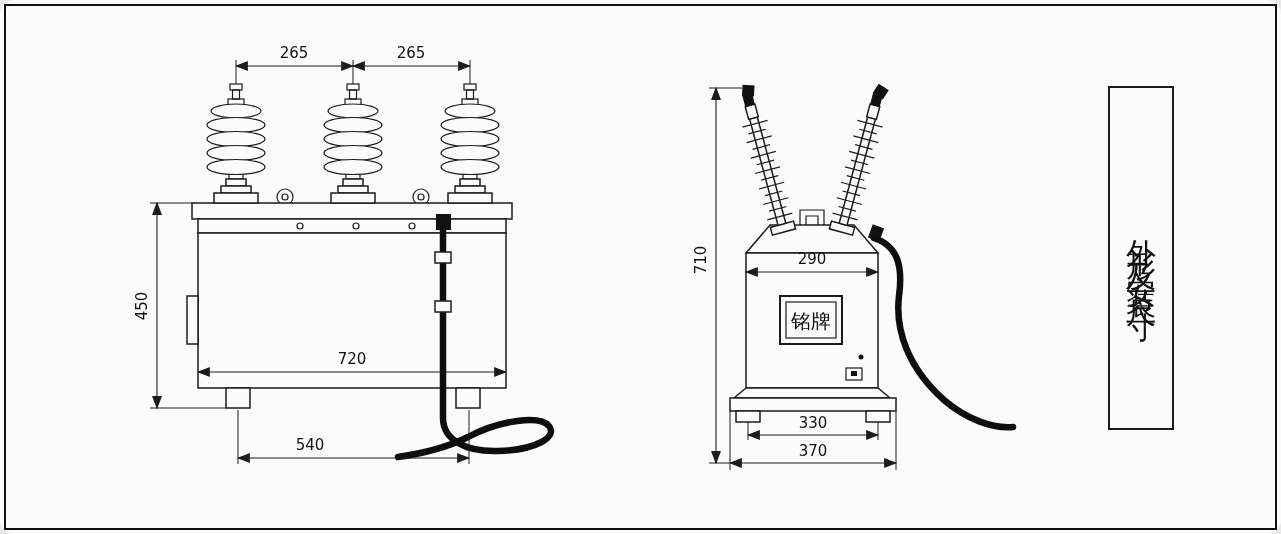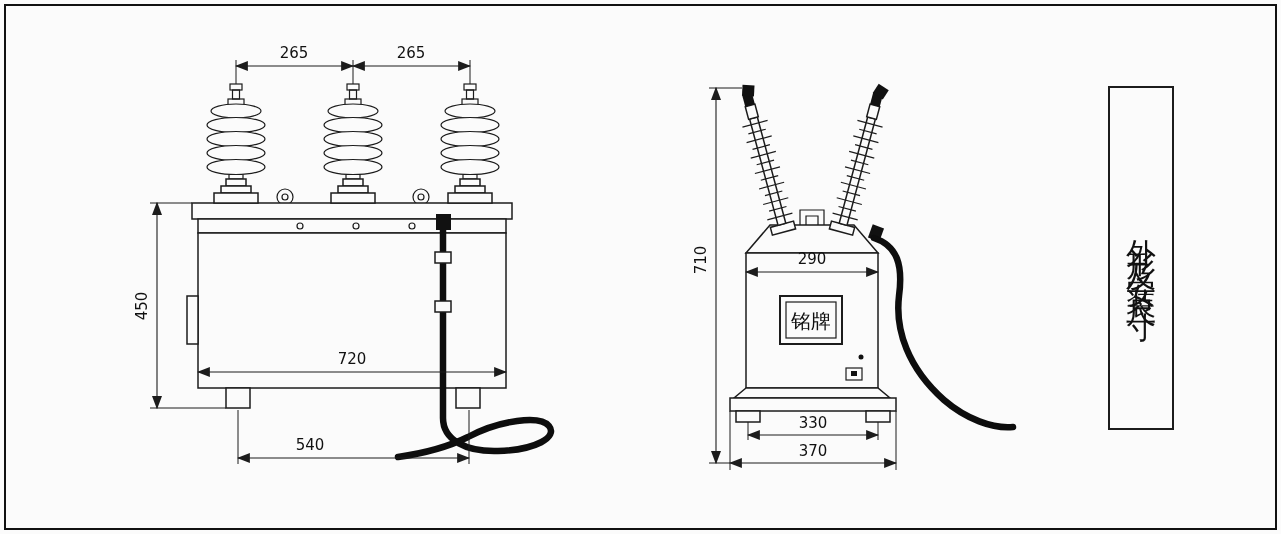--- a/index.html
+++ b/index.html
@@ -5,7 +5,7 @@
   html,body{margin:0;padding:0;background:#e8e8e8;}
   .stage{
     position:relative;width:1281px;height:534px;background:#fbfbfb;
-    font-family:"DejaVu Sans",sans-serif;overflow:hidden;
+    font-family:"DejaVu Sans",sans-serif;overflow:hidden;border-radius:14px;
   }
   svg{position:absolute;left:0;top:0;}
   svg text{font-family:"DejaVu Sans",sans-serif;fill:#111;}

